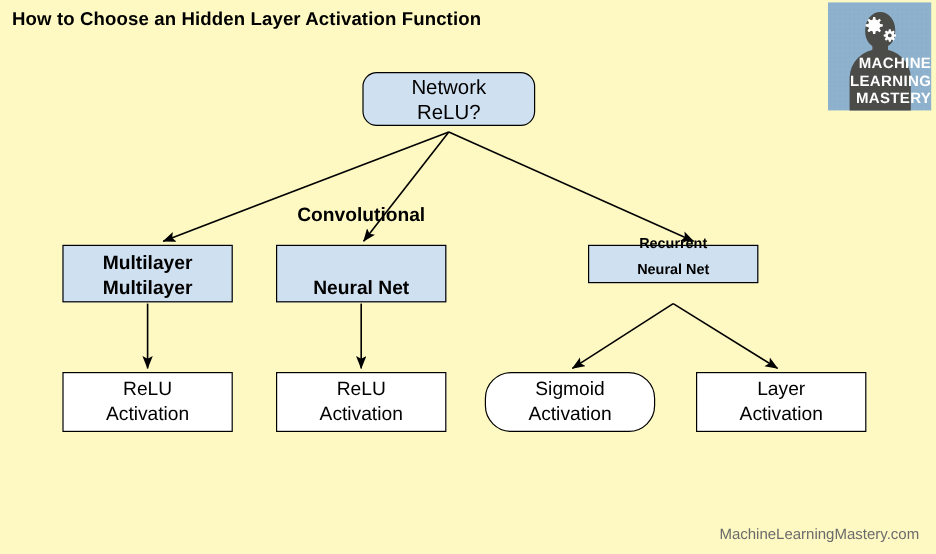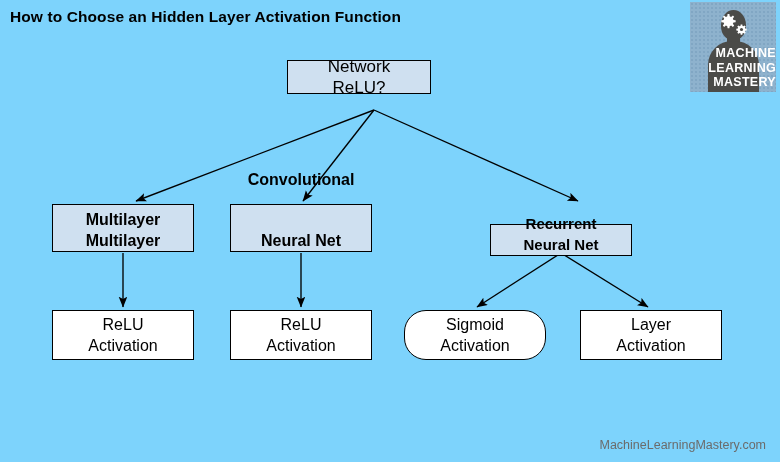--- a/index.html
+++ b/index.html
@@ -14,7 +14,7 @@
     position: relative;
     width: 780px;
     height: 462px;
-    background: #7dd3fc;
+    background: #fef9c3;
     overflow: hidden;
   }
 

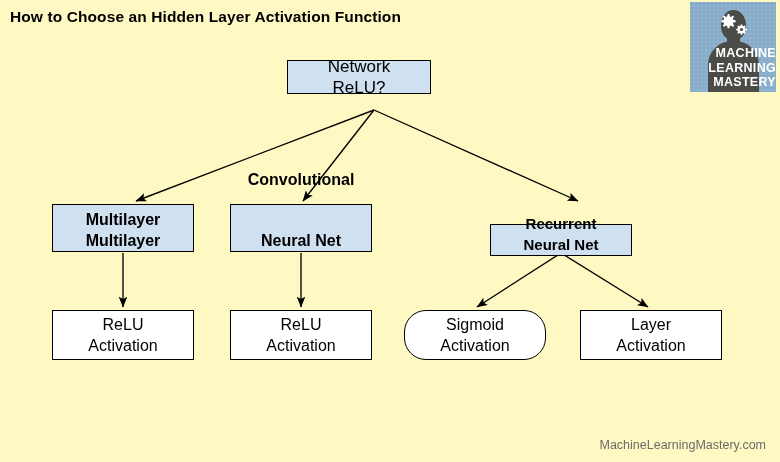--- a/index.html
+++ b/index.html
@@ -133,7 +133,7 @@
   .node.bold { font-weight: bold; justify-content: flex-end; }
   .node.plain { font-weight: normal; }
 
-  #node-root   { left: 287px; top: 60px;  width: 144px; height: 34px; font-size: 17px; }
+  #node-root   { left: 302px; top: 60px;  width: 144px; height: 45px; font-size: 17px; border-radius: 12px; }
   #node-mlp    { left: 52px;  top: 204px; width: 142px; height: 48px; font-size: 16px; }
   #node-cnn    { left: 230px; top: 204px; width: 142px; height: 48px; font-size: 16px; gap: 40px; }
   #node-rnn    { left: 490px; top: 204px; width: 142px; height: 32px; font-size: 15px; margin-top: 20px; }

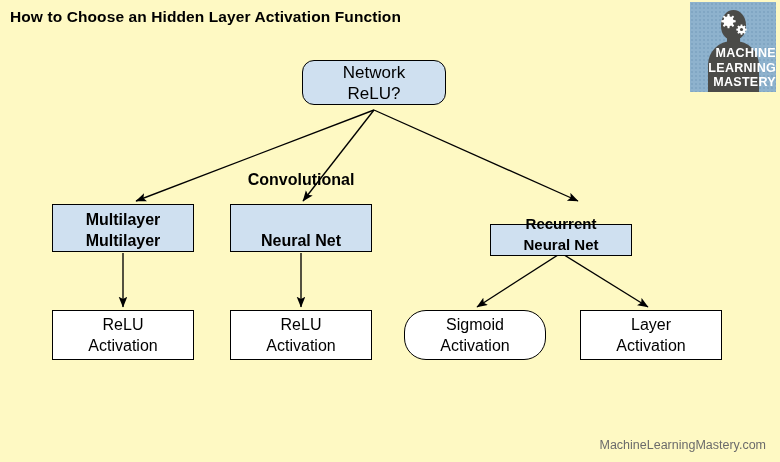--- a/index.html
+++ b/index.html
@@ -136,7 +136,7 @@
   #node-root   { left: 302px; top: 60px;  width: 144px; height: 45px; font-size: 17px; border-radius: 12px; }
   #node-mlp    { left: 52px;  top: 204px; width: 142px; height: 48px; font-size: 16px; }
   #node-cnn    { left: 230px; top: 204px; width: 142px; height: 48px; font-size: 16px; gap: 40px; }
-  #node-rnn    { left: 490px; top: 204px; width: 142px; height: 32px; font-size: 15px; margin-top: 20px; }
+  #node-rnn    { left: 490px; top: 204px; width: 142px; height: 32px; font-size: 12px; }
   #node-relu1  { left: 52px;  top: 310px; width: 142px; height: 50px; font-size: 16px; }
   #node-relu2  { left: 230px; top: 310px; width: 142px; height: 50px; font-size: 16px; }
   #node-sigmoid{ left: 404px; top: 310px; width: 142px; height: 50px; font-size: 16px; border-radius: 22px; }

